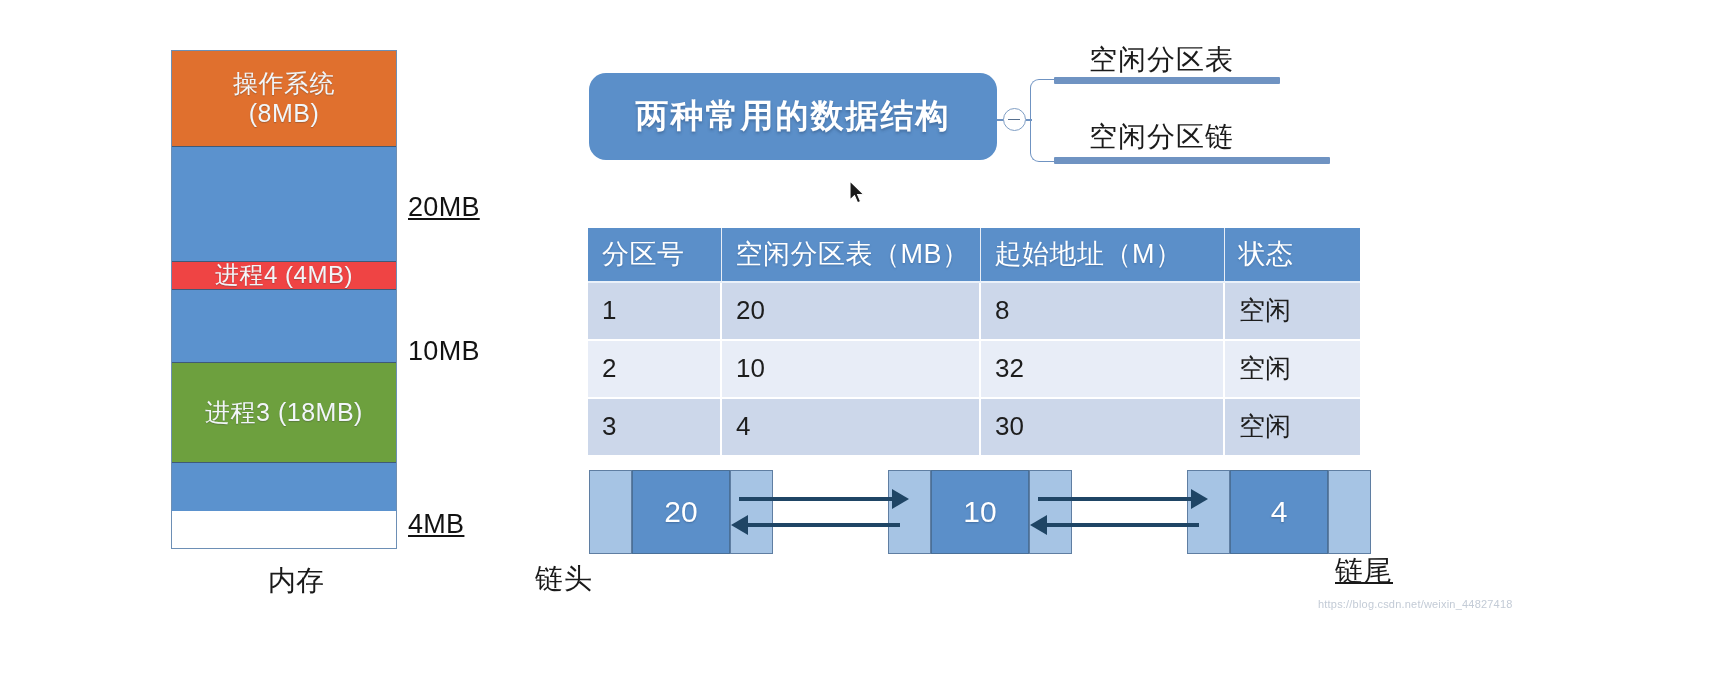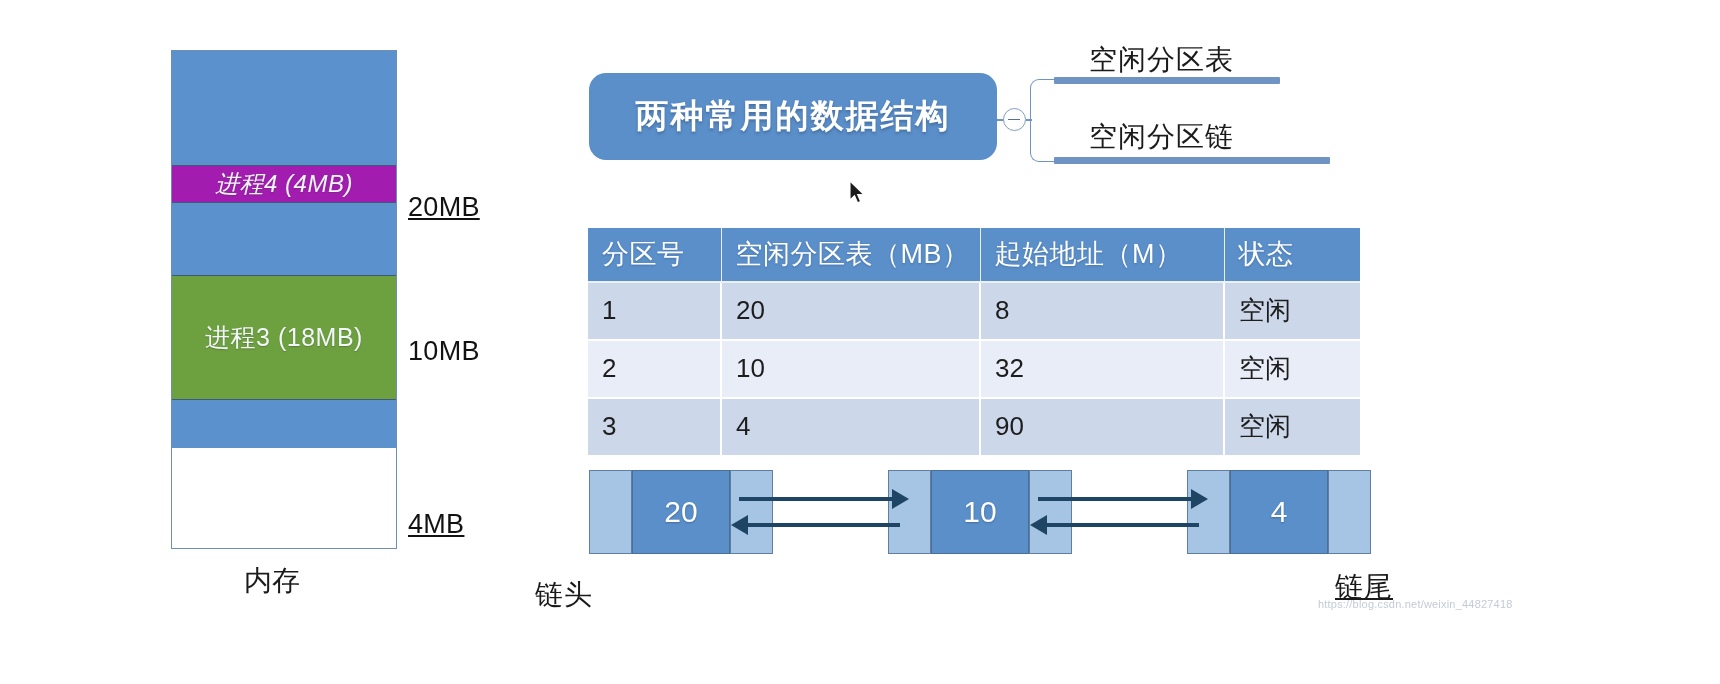--- a/index.html
+++ b/index.html
@@ -226,6 +226,8 @@
 <div id="canvas">
 
   <div id="memory-bar">
+    <div class="mem-block" style="height:96px;background:#e0702e;">操作系统
+(8MB)</div>
     <div class="mem-block" style="height:115px;background:#5b92ce;"></div>
     <div class="mem-block" style="height:37px;background:#a21caf;font-size:24px;font-style:italic;">进程4 (4MB)</div>
     <div class="mem-block" style="height:73px;background:#5b92ce;"></div>

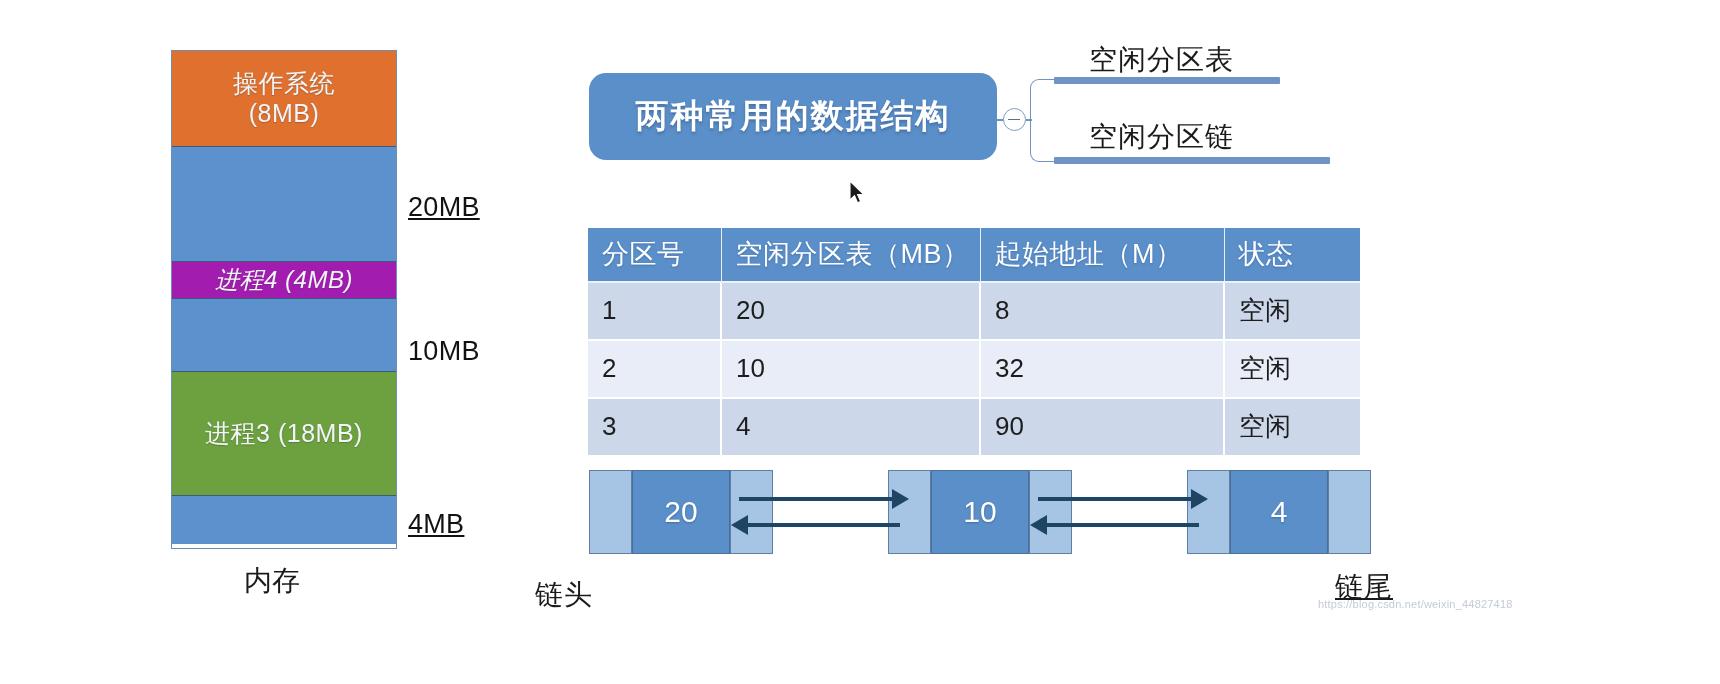--- a/index.html
+++ b/index.html
@@ -229,7 +229,7 @@
     <div class="mem-block" style="height:96px;background:#e0702e;">操作系统
 (8MB)</div>
     <div class="mem-block" style="height:115px;background:#5b92ce;"></div>
-    <div class="mem-block" style="height:37px;background:#a21caf;font-size:24px;font-style:italic;">进程4 (4MB)</div>
+    <div class="mem-block" style="height:28px;background:#ef4444;font-size:24px;">进程4 (4MB)</div>
     <div class="mem-block" style="height:73px;background:#5b92ce;"></div>
     <div class="mem-block" style="height:124px;background:#6da03e;font-size:25px;">进程3 (18MB)</div>
     <div class="mem-block" style="height:48px;background:#5b92ce;"></div>

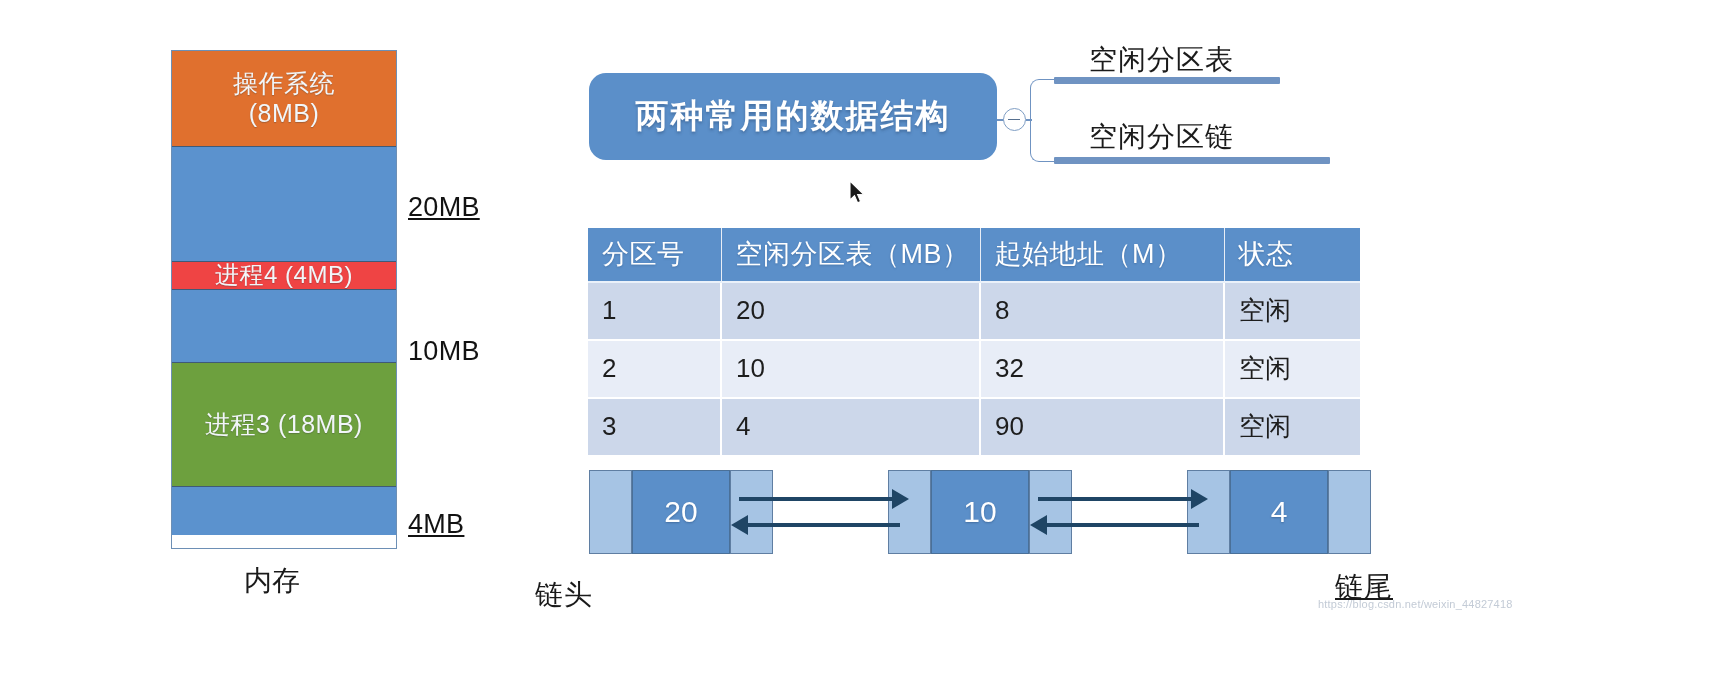--- a/index.html
+++ b/index.html
@@ -231,7 +231,7 @@
     <div class="mem-block" style="height:115px;background:#5b92ce;"></div>
     <div class="mem-block" style="height:28px;background:#ef4444;font-size:24px;">进程4 (4MB)</div>
     <div class="mem-block" style="height:73px;background:#5b92ce;"></div>
-    <div class="mem-block" style="height:124px;background:#6da03e;font-size:25px;">进程3 (18MB)</div>
+    <div class="mem-block" style="height:100px;background:#6da03e;font-size:25px;">进程3 (18MB)</div>
     <div class="mem-block" style="height:48px;background:#5b92ce;"></div>
   </div>
 

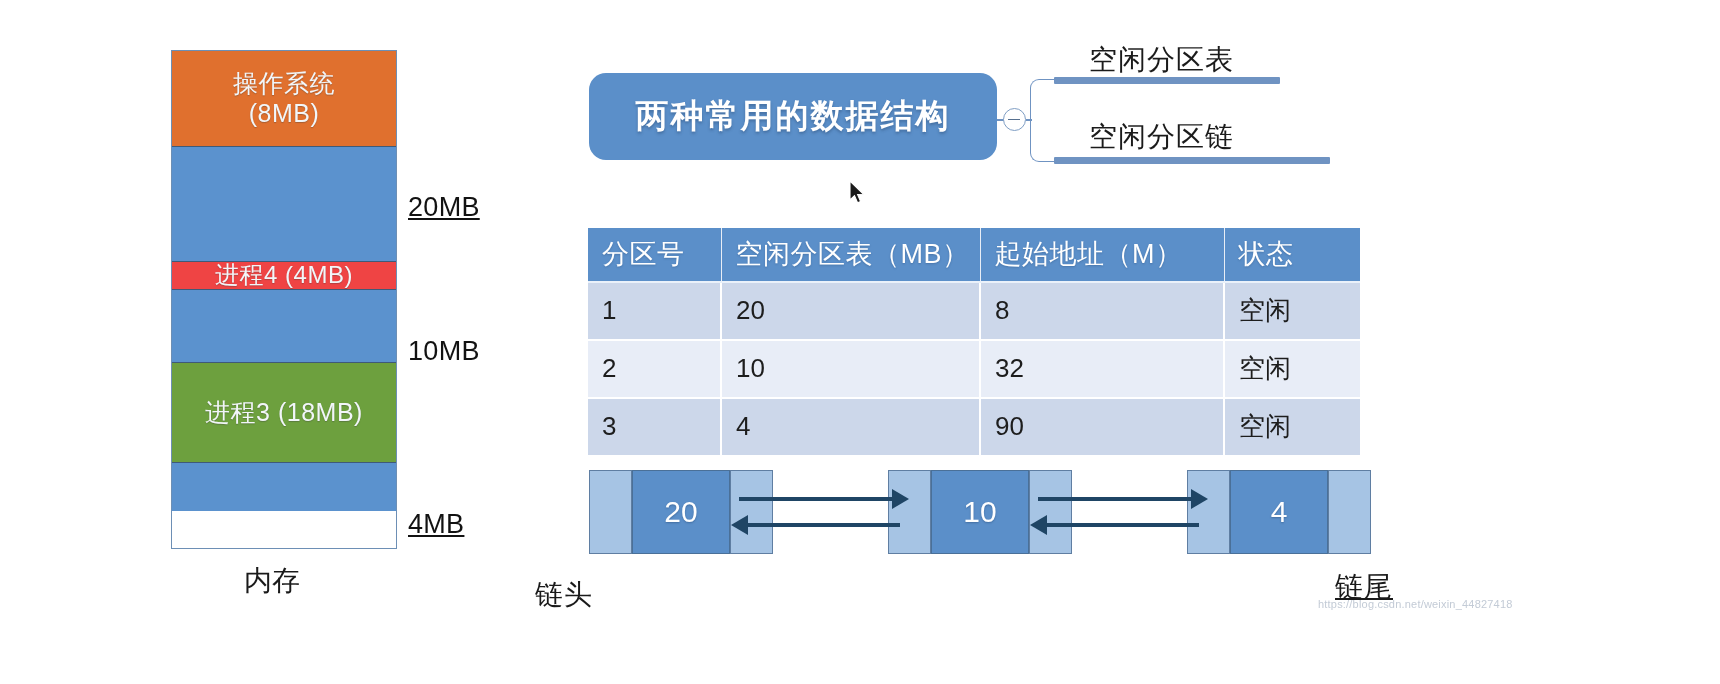--- a/index.html
+++ b/index.html
@@ -288,7 +288,7 @@
       <tr>
         <td>3</td>
         <td>4</td>
-        <td>90</td>
+        <td>30</td>
         <td>空闲</td>
       </tr>
     </tbody>

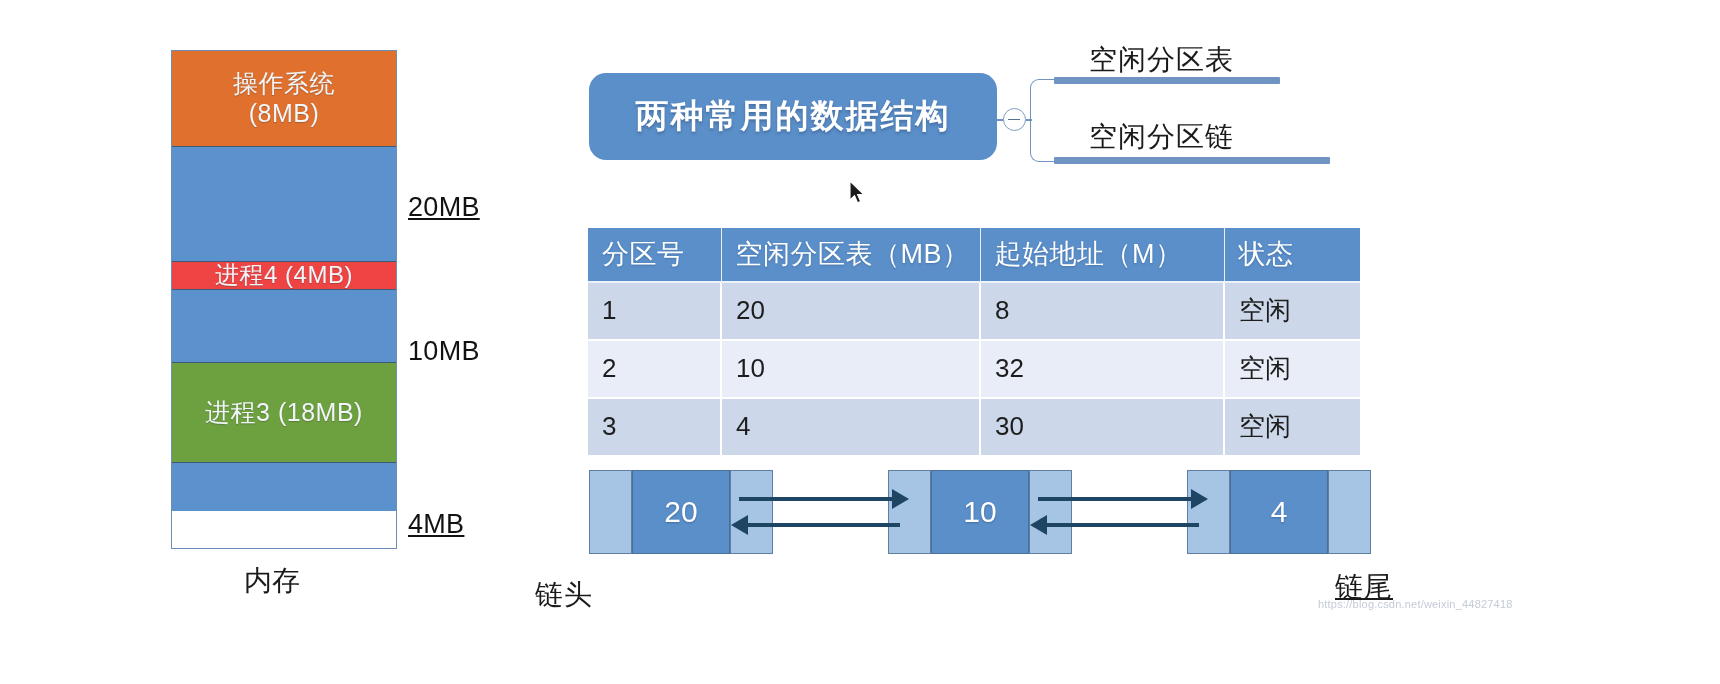--- a/index.html
+++ b/index.html
@@ -53,7 +53,7 @@
   }
   #memory-caption {
     position: absolute;
-    left: 159px;
+    left: 183px;
     top: 562px;
     width: 226px;
     text-align: center;

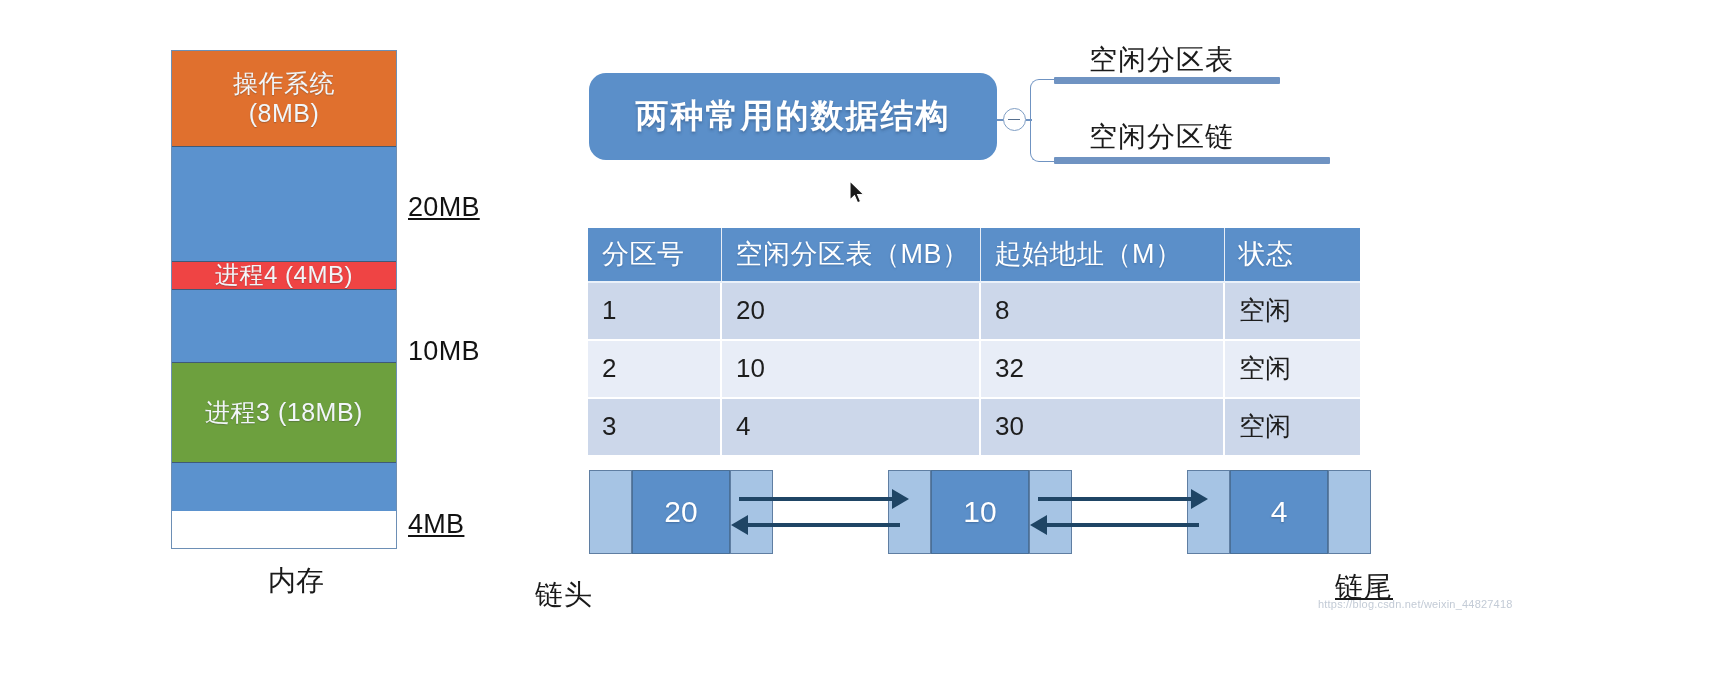--- a/index.html
+++ b/index.html
@@ -199,7 +199,6 @@
     font-size: 28px;
     color: #1a1a1a;
     letter-spacing: 1px;
-    margin-top: 16px;
   }
 
   

